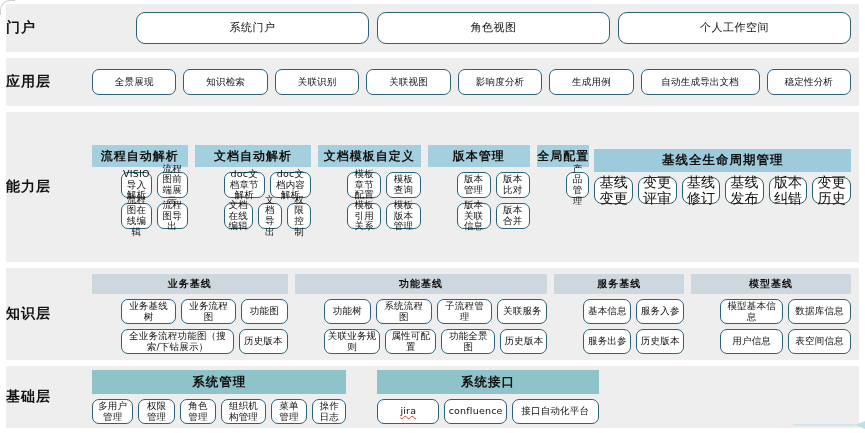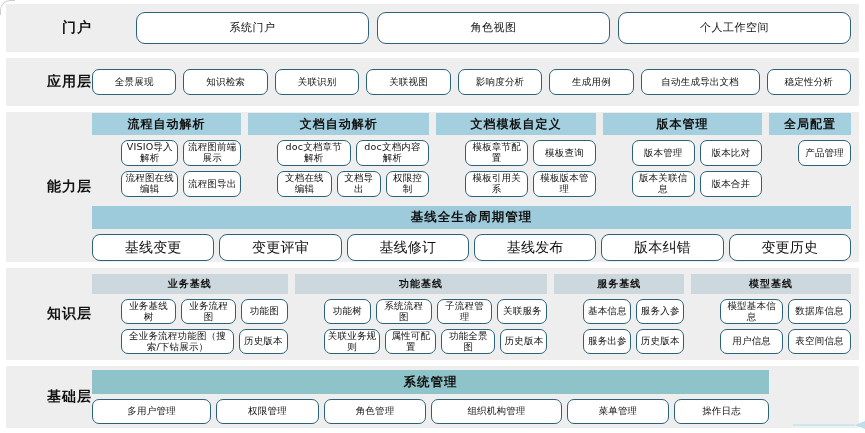--- a/index.html
+++ b/index.html
@@ -23,7 +23,7 @@
   }
   .band-label{
     width:86px;min-width:86px;
-    text-align:right;
+    text-align:left;
     font-weight:bold;
     font-size:14px;
     letter-spacing:1px;

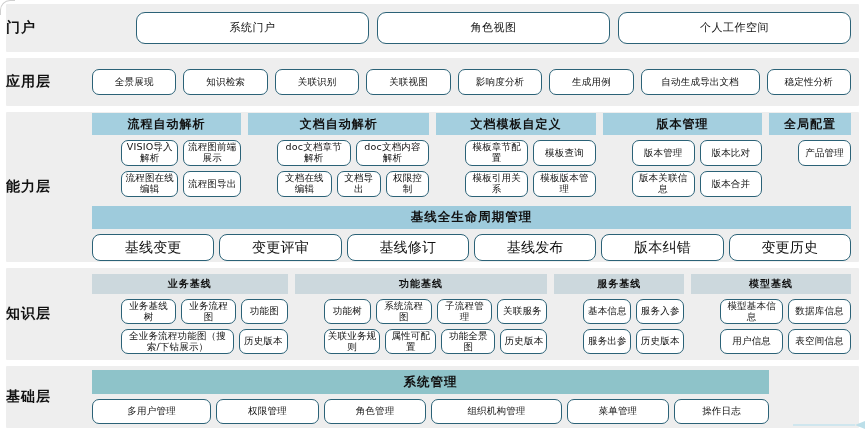--- a/index.html
+++ b/index.html
@@ -29,7 +29,7 @@
     letter-spacing:1px;
     color:#111;
   }
-  .band-body{flex:1;display:flex;flex-direction:column;gap:5px;padding:7px 8px 7px 0;}
+  .band-body{flex:1;display:flex;flex-direction:row;gap:5px;padding:7px 8px 7px 0;}
 
   
   .pill{

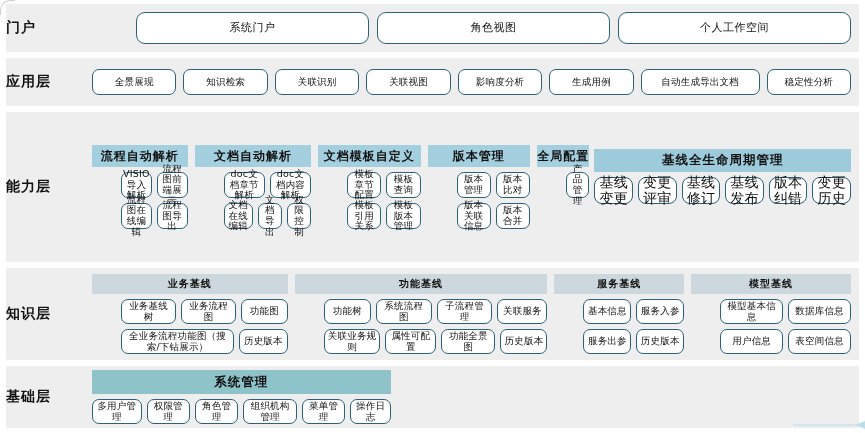--- a/index.html
+++ b/index.html
@@ -305,6 +305,16 @@
 
         <div class="spacer" style="flex:48"></div>
 
+        <div class="found-col" style="flex:345">
+          <div class="grp-head">系统接口</div>
+          <div class="grp-row">
+            <div class="pill">
+              <span class="misspelled" style="border-bottom:0;text-decoration:underline wavy #e03030;text-decoration-skip-ink:none;">jira</span>
+            </div>
+            <div class="pill">confluence</div>
+            <div class="pill" style="flex:1.45">接口自动化平台</div>
+          </div>
+        </div>
 
       </div>
     </div>

